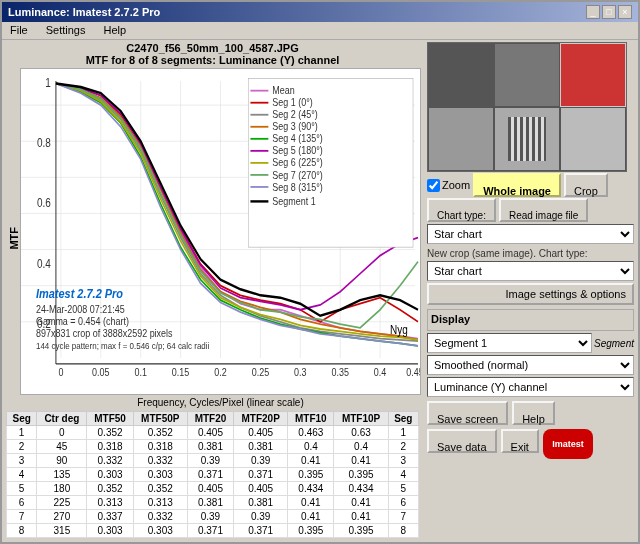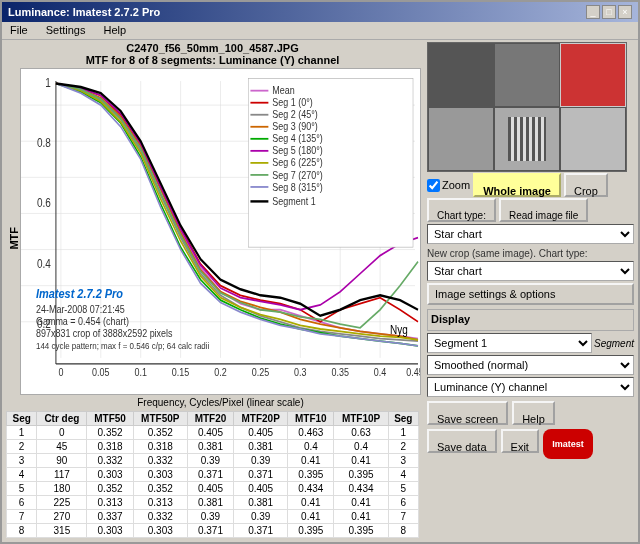--- a/index.html
+++ b/index.html
@@ -232,7 +232,7 @@
       cursor: pointer;
       width: 100%;
       height: 22px;
-      text-align: left;
+      text-align: right;
     }
     .display-section {
       border: 1px solid #aaa;

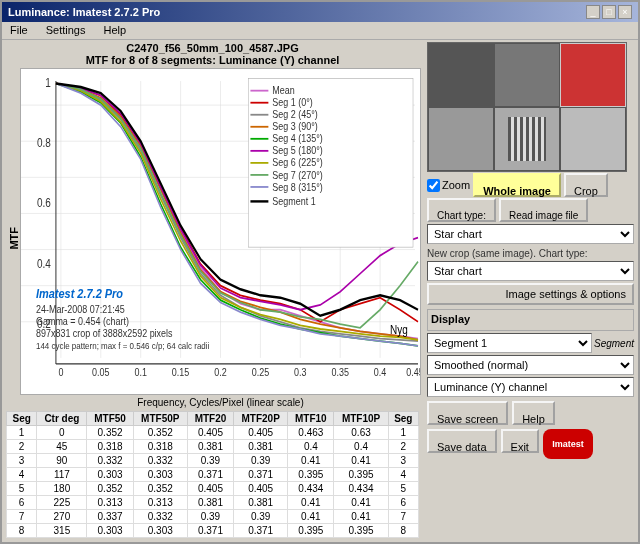--- a/index.html
+++ b/index.html
@@ -427,7 +427,7 @@
               </tr>
               <tr>
                 <td>4</td>
-                <td>117</td>
+                <td>135</td>
                 <td>0.303</td>
                 <td>0.303</td>
                 <td>0.371</td>

